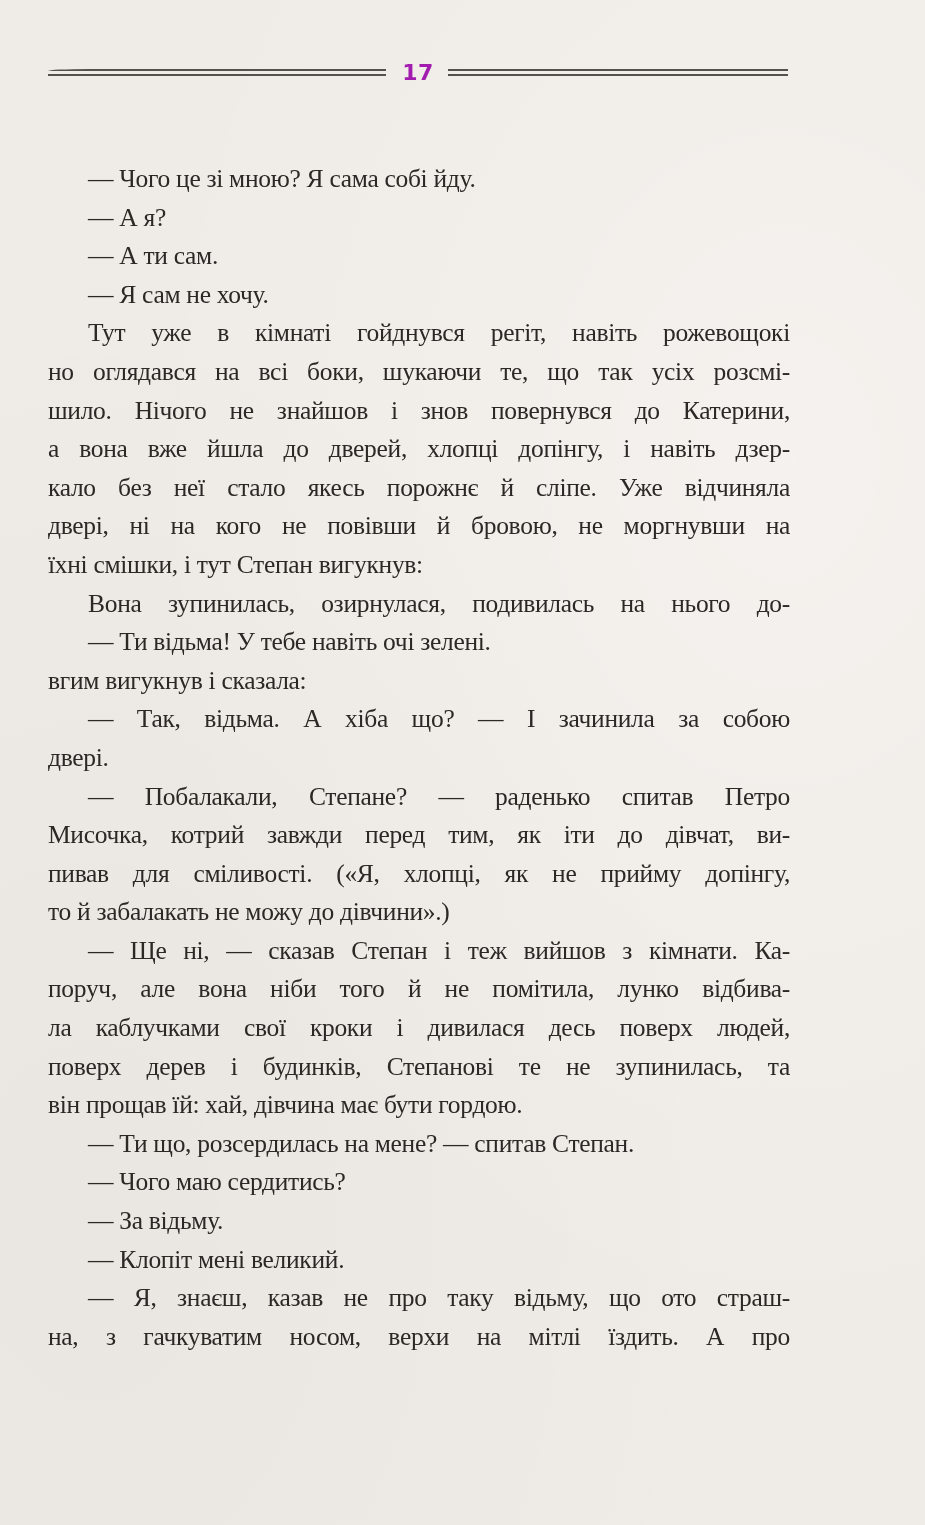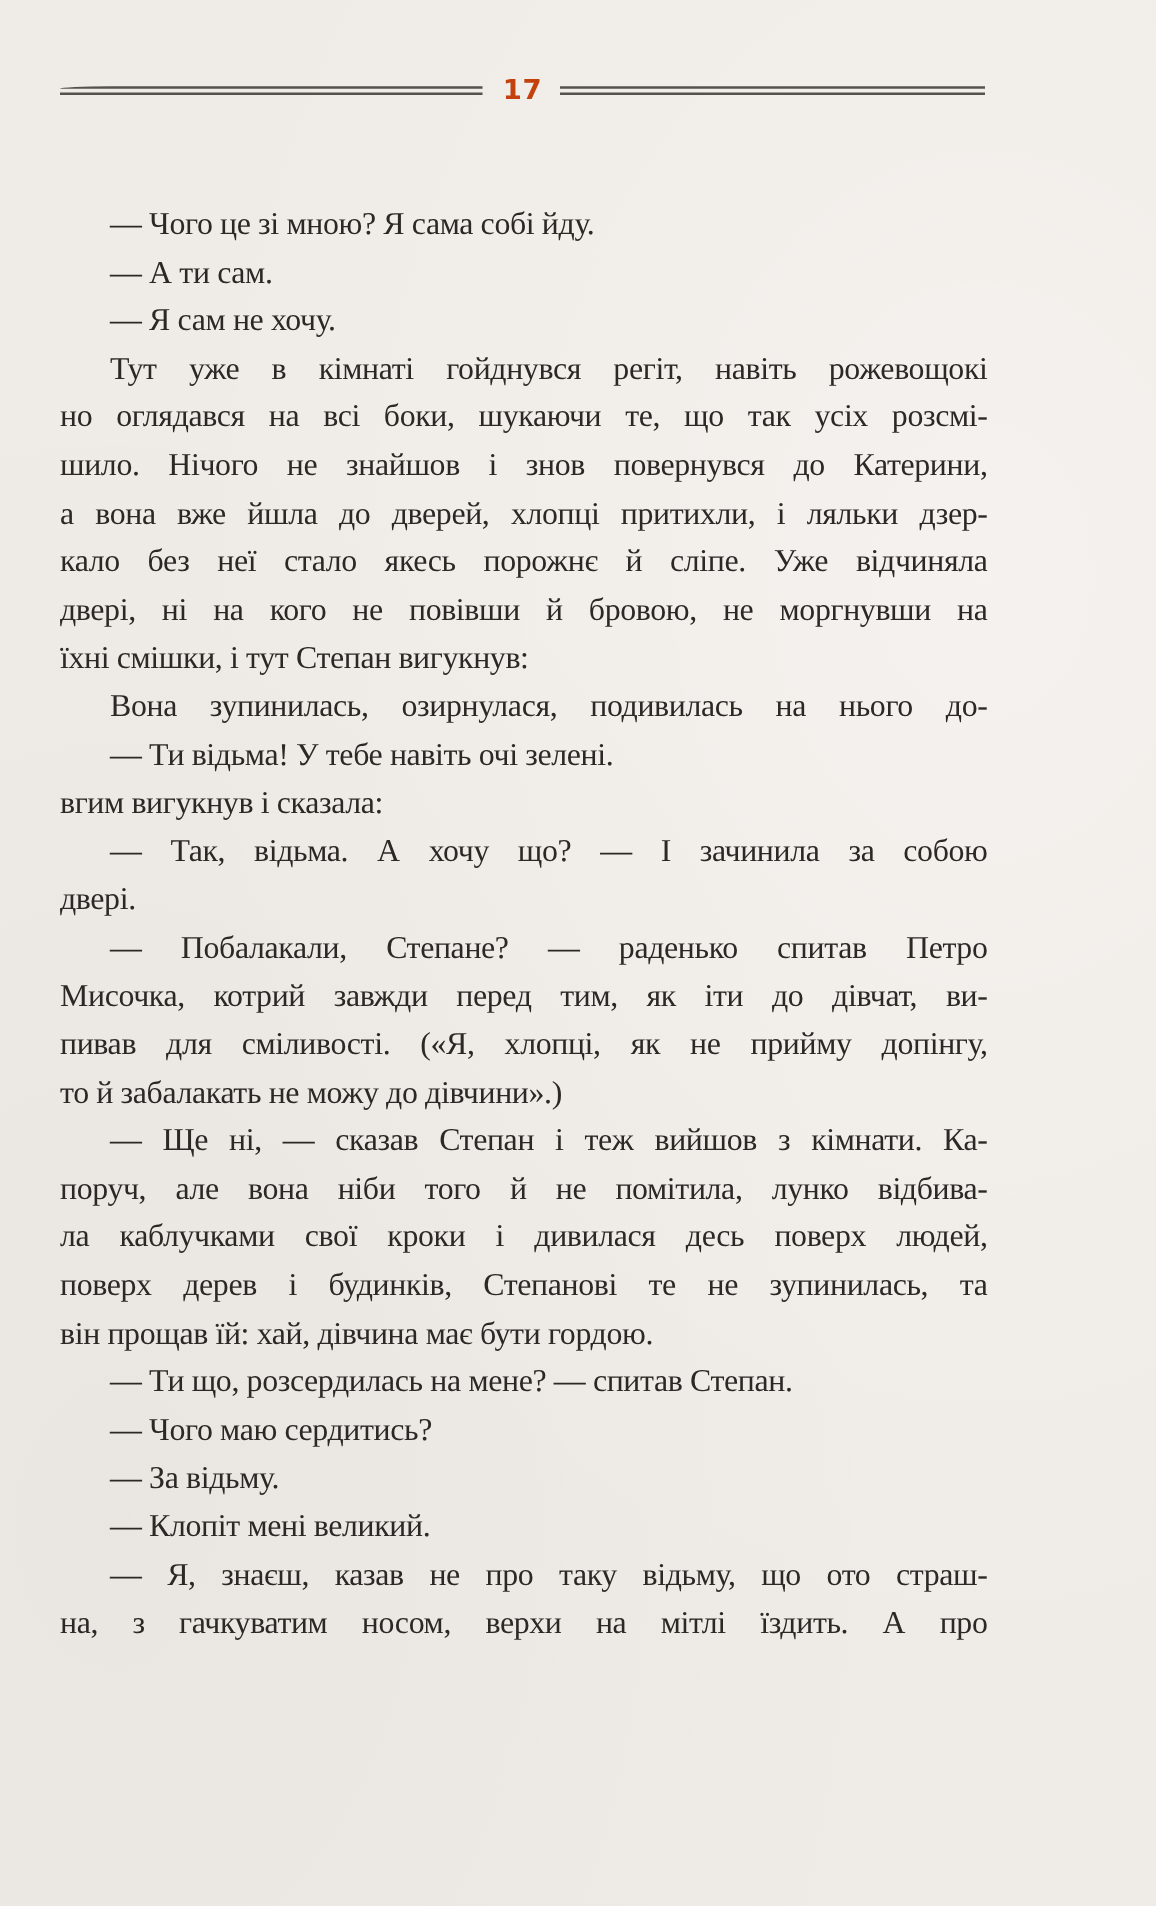--- a/index.html
+++ b/index.html
@@ -58,7 +58,7 @@
       font-weight: bold;
       font-size: 22px;
       line-height: 34px;
-      color: #c2410c;
+      color: #a21caf;
       letter-spacing: 0.5px;
     }
     

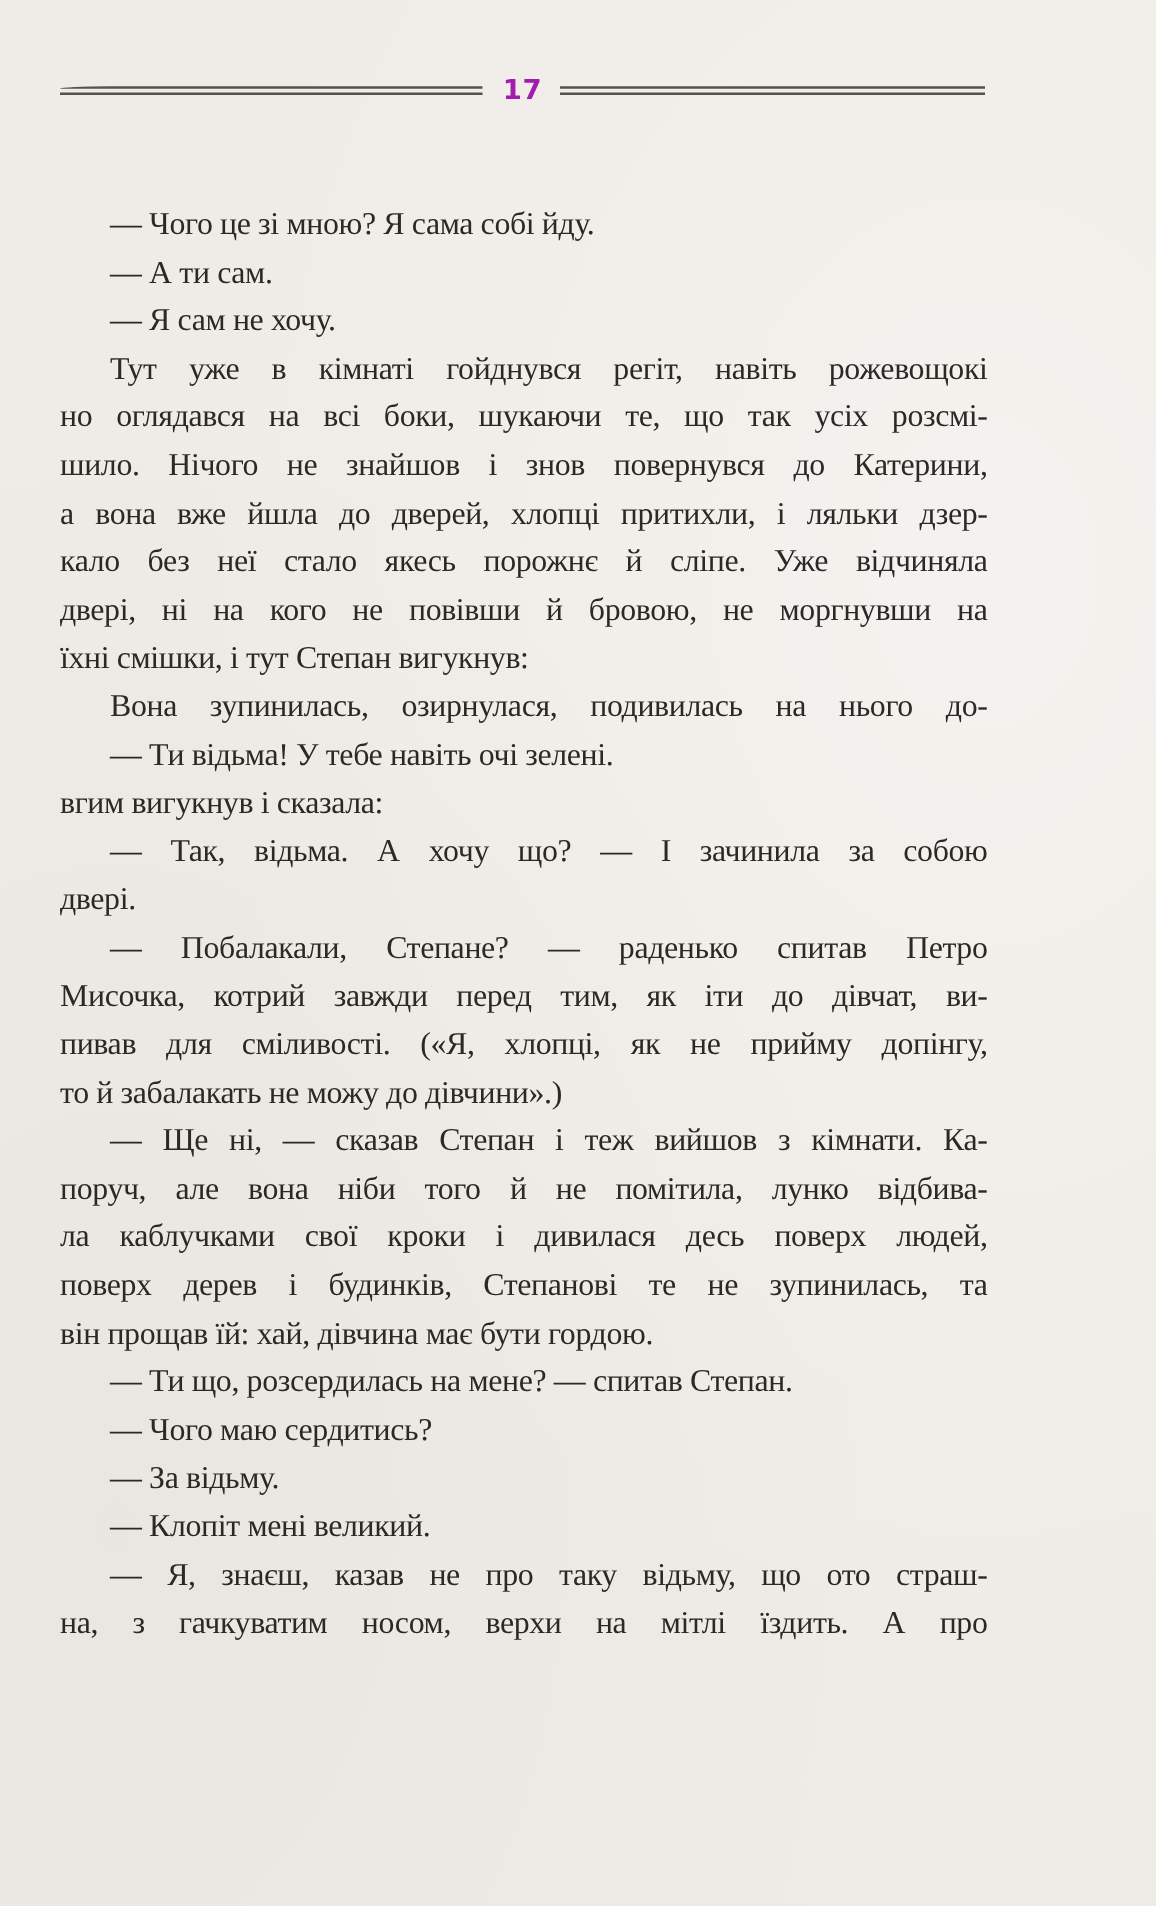--- a/index.html
+++ b/index.html
@@ -99,6 +99,7 @@
 
   <div class="text">
     <span class="line indent">— Чого це зі мною? Я сама собі йду.</span>
+    <span class="line indent">— А я?</span>
     <span class="line indent">— А ти сам.</span>
     <span class="line indent">— Я сам не хочу.</span>
     <span class="line indent justify">Тут уже в кімнаті гойднувся регіт, навіть рожевощокі</span>

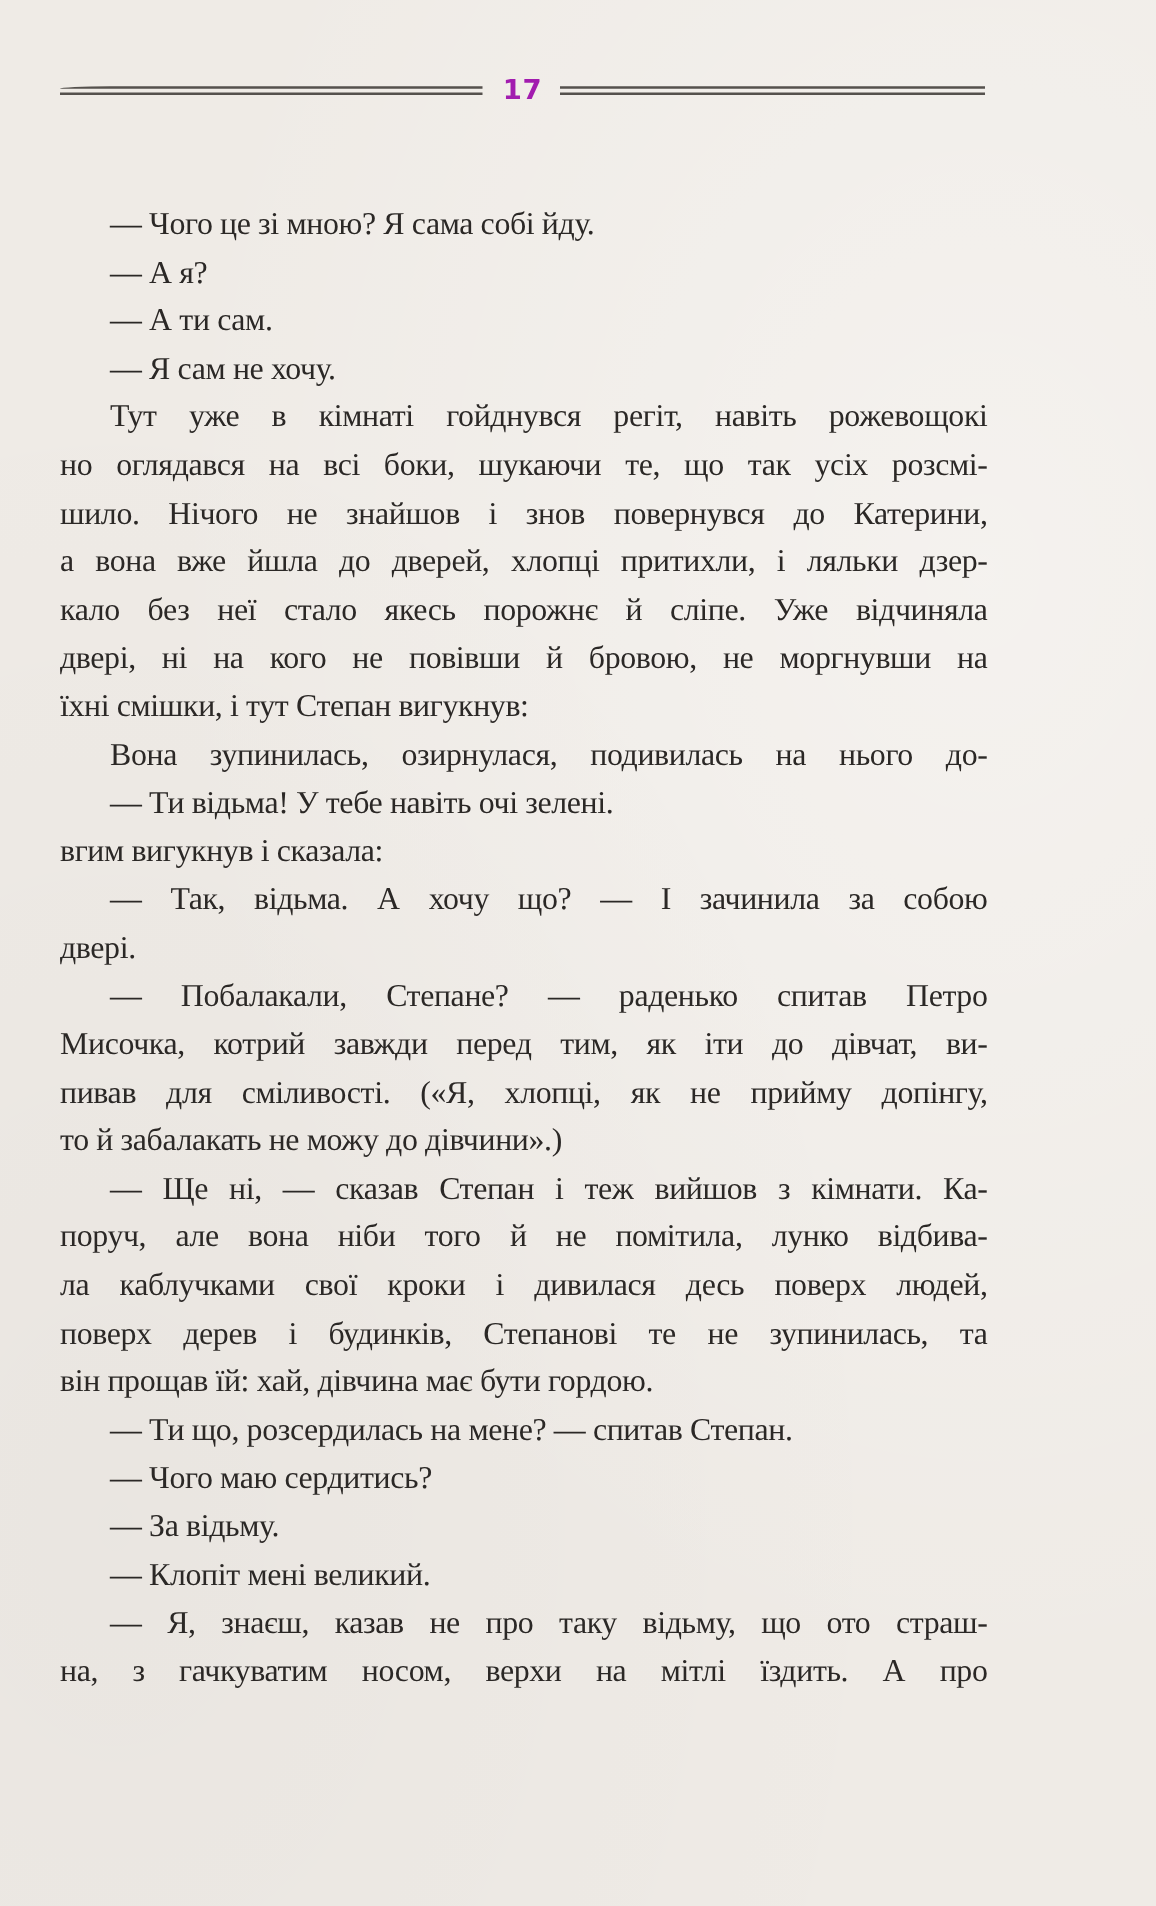--- a/index.html
+++ b/index.html
@@ -105,7 +105,7 @@
     <span class="line indent justify">Тут уже в кімнаті гойднувся регіт, навіть рожевощокі</span>
     <span class="line justify">но оглядався на всі боки, шукаючи те, що так усіх розсмі-</span>
     <span class="line justify">шило. Нічого не знайшов і знов повернувся до Катерини,</span>
-    <span class="line justify">а вона вже йшла до дверей, хлопці притихли, і ляльки дзер-</span>
+    <span class="line justify">а вона вже йшла до дверей, хлопці допінгу, і навіть дзер-</span>
     <span class="line justify">кало без неї стало якесь порожнє й сліпе. Уже відчиняла</span>
     <span class="line justify">двері, ні на кого не повівши й бровою, не моргнувши на</span>
     <span class="line">їхні смішки, і тут Степан вигукнув:</span>

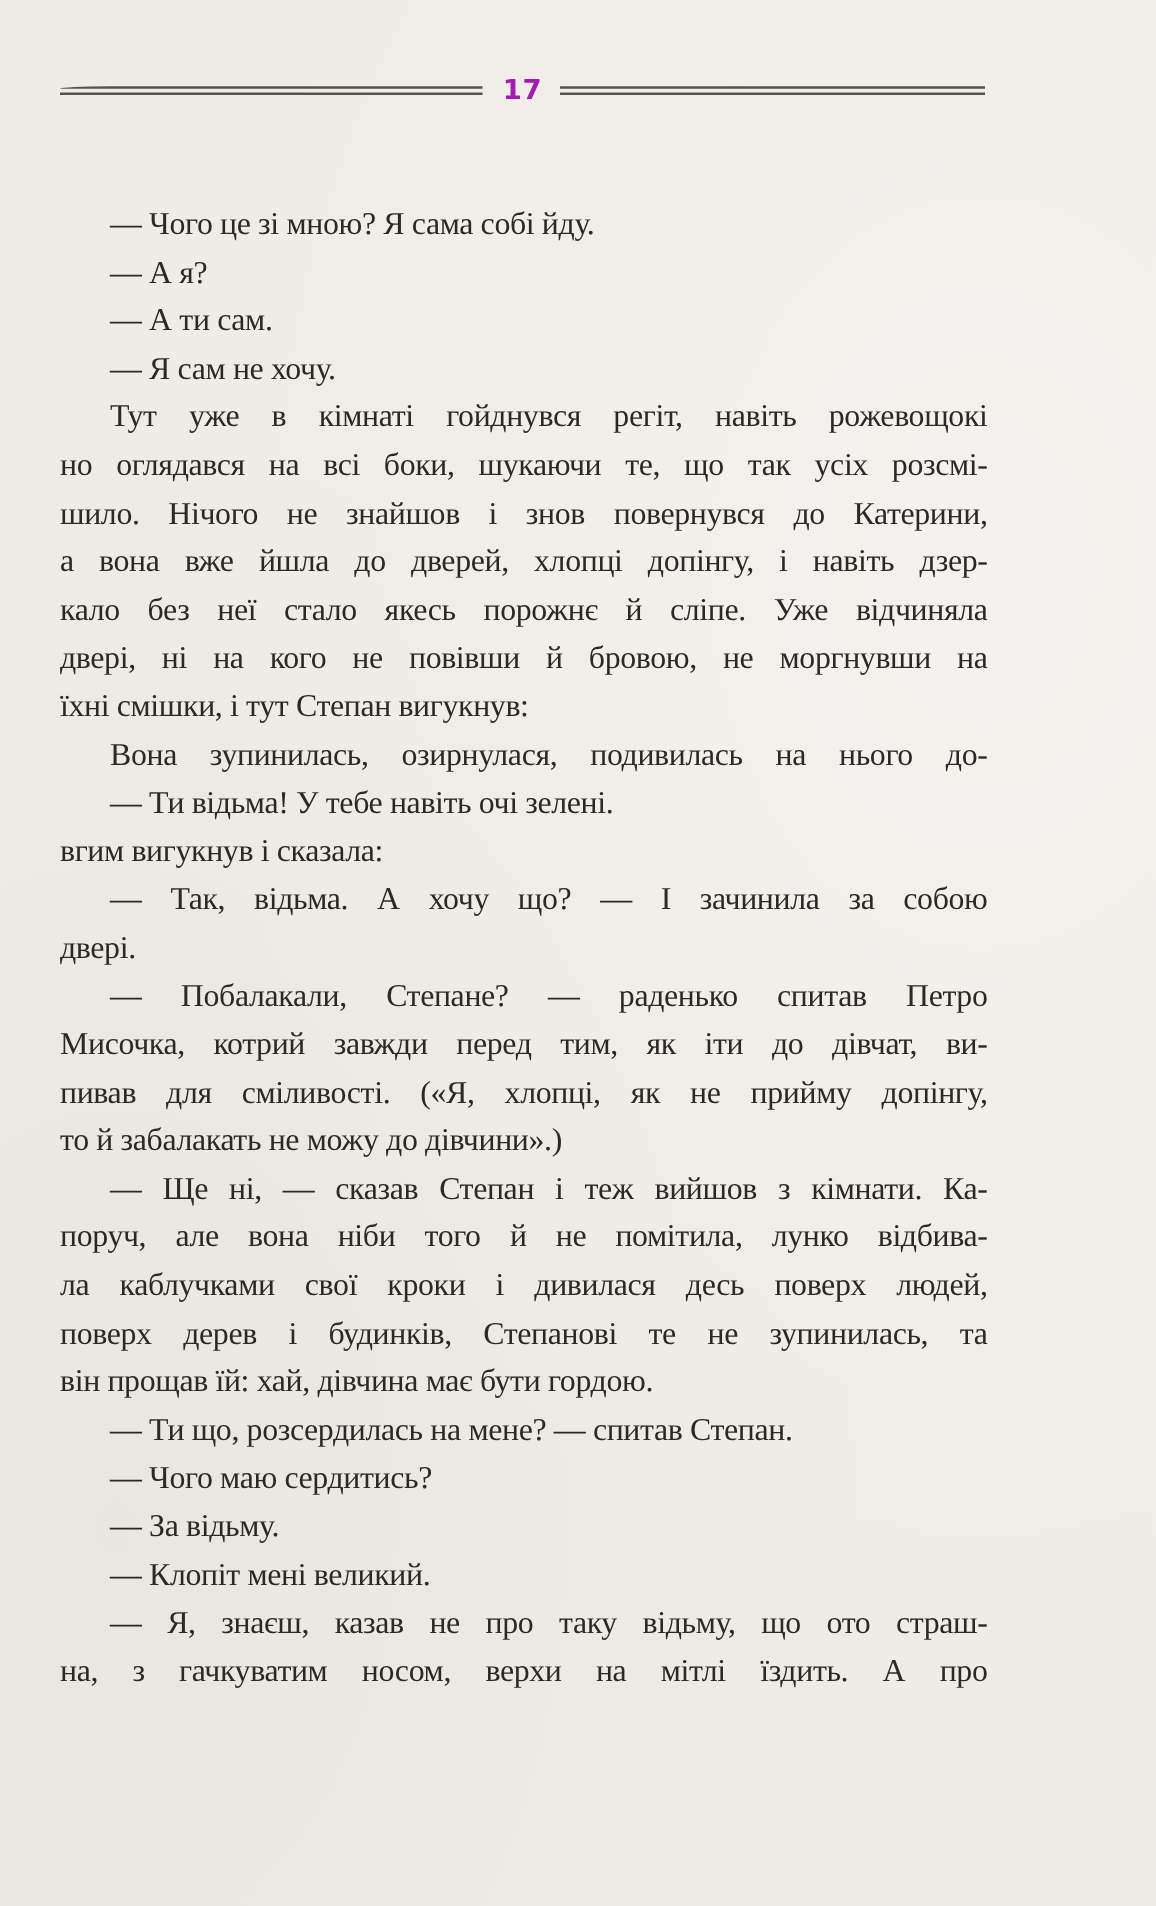--- a/index.html
+++ b/index.html
@@ -112,7 +112,7 @@
     <span class="line indent justify">Вона зупинилась, озирнулася, подивилась на нього до-</span>
     <span class="line indent">— Ти відьма! У тебе навіть очі зелені.</span>
     <span class="line">вгим вигукнув і сказала:</span>
-    <span class="line indent justify">— Так, відьма. А хочу що? — І зачинила за собою</span>
+    <span class="line indent justify">— Так, відьма. А хіба що? — І зачинила за собою</span>
     <span class="line">двері.</span>
     <span class="line indent justify">— Побалакали, Степане? — раденько спитав Петро</span>
     <span class="line justify">Мисочка, котрий завжди перед тим, як іти до дівчат, ви-</span>

